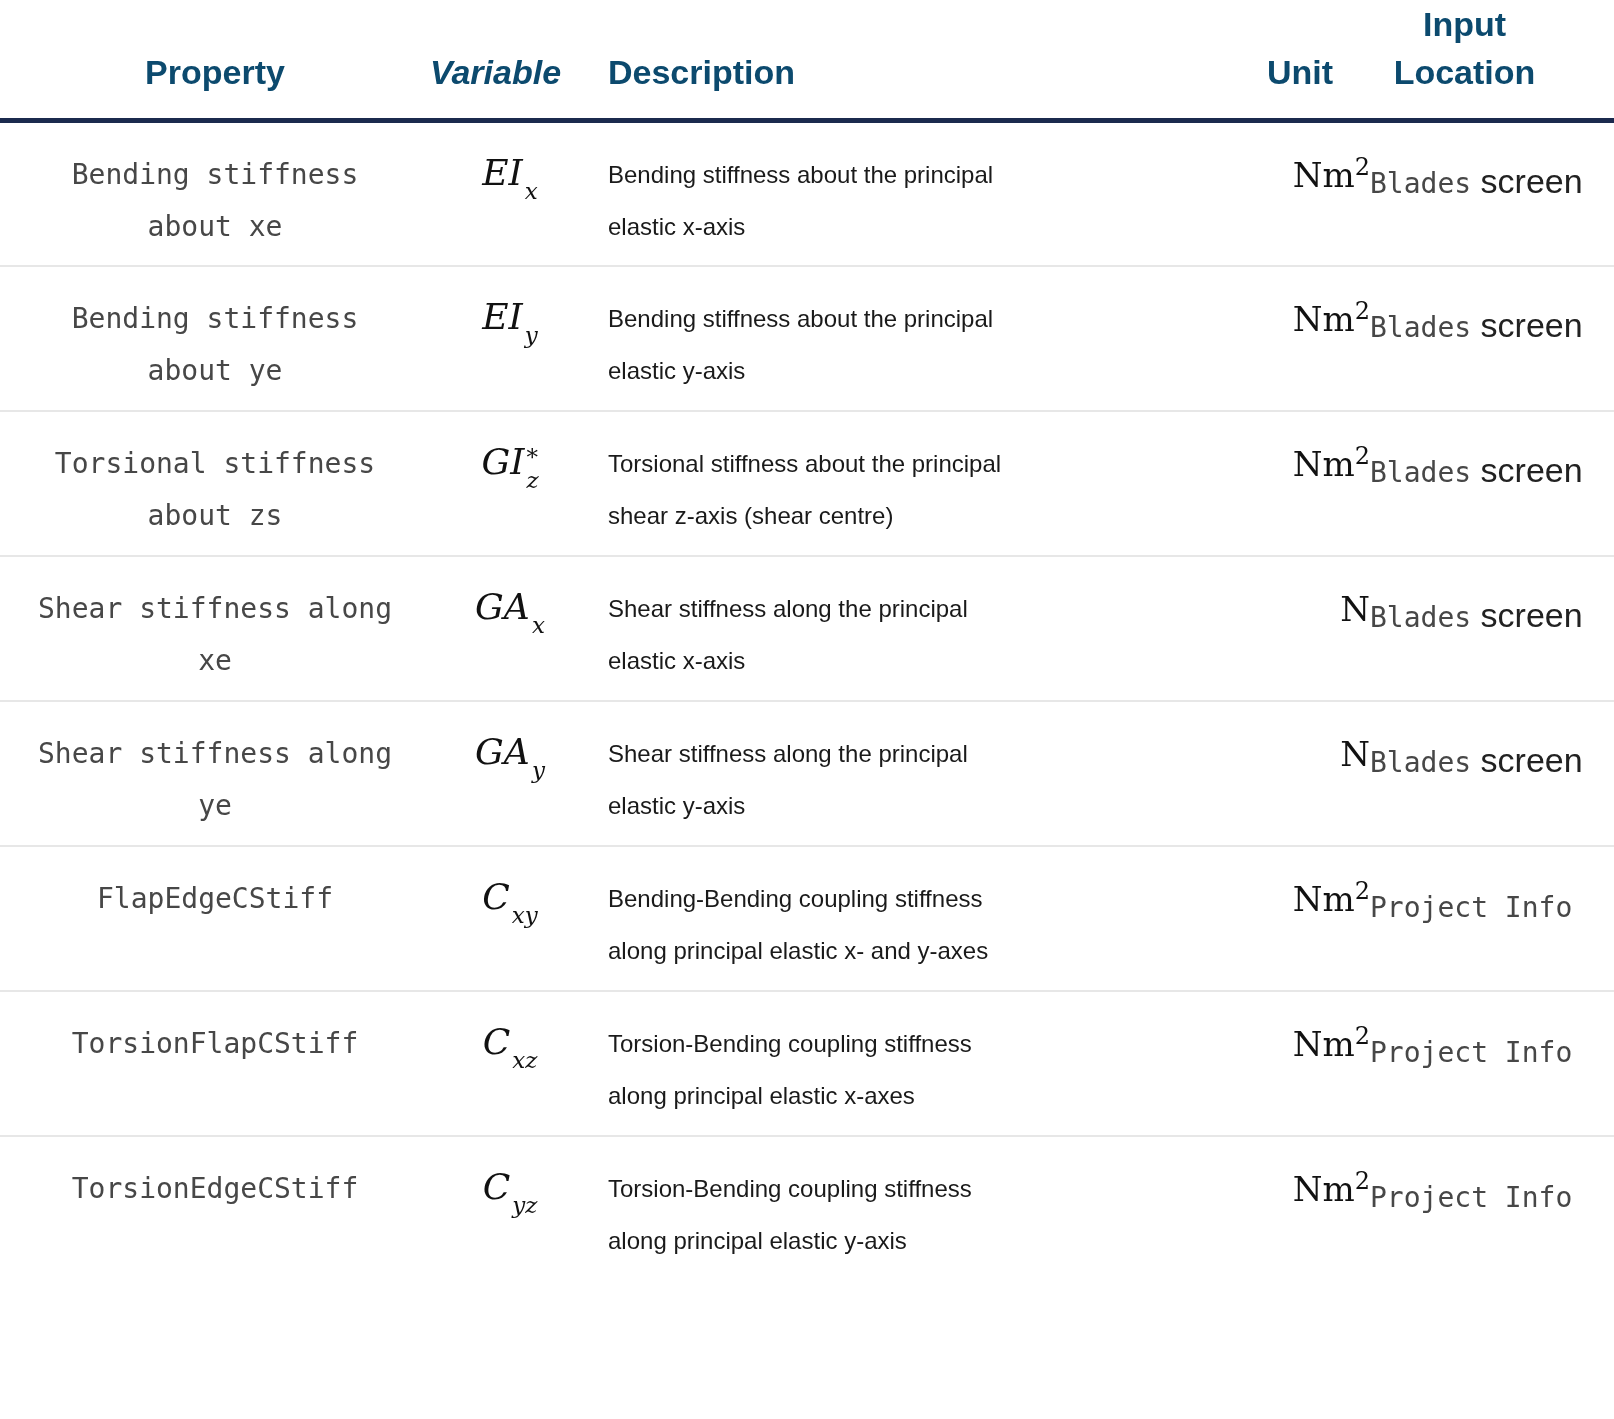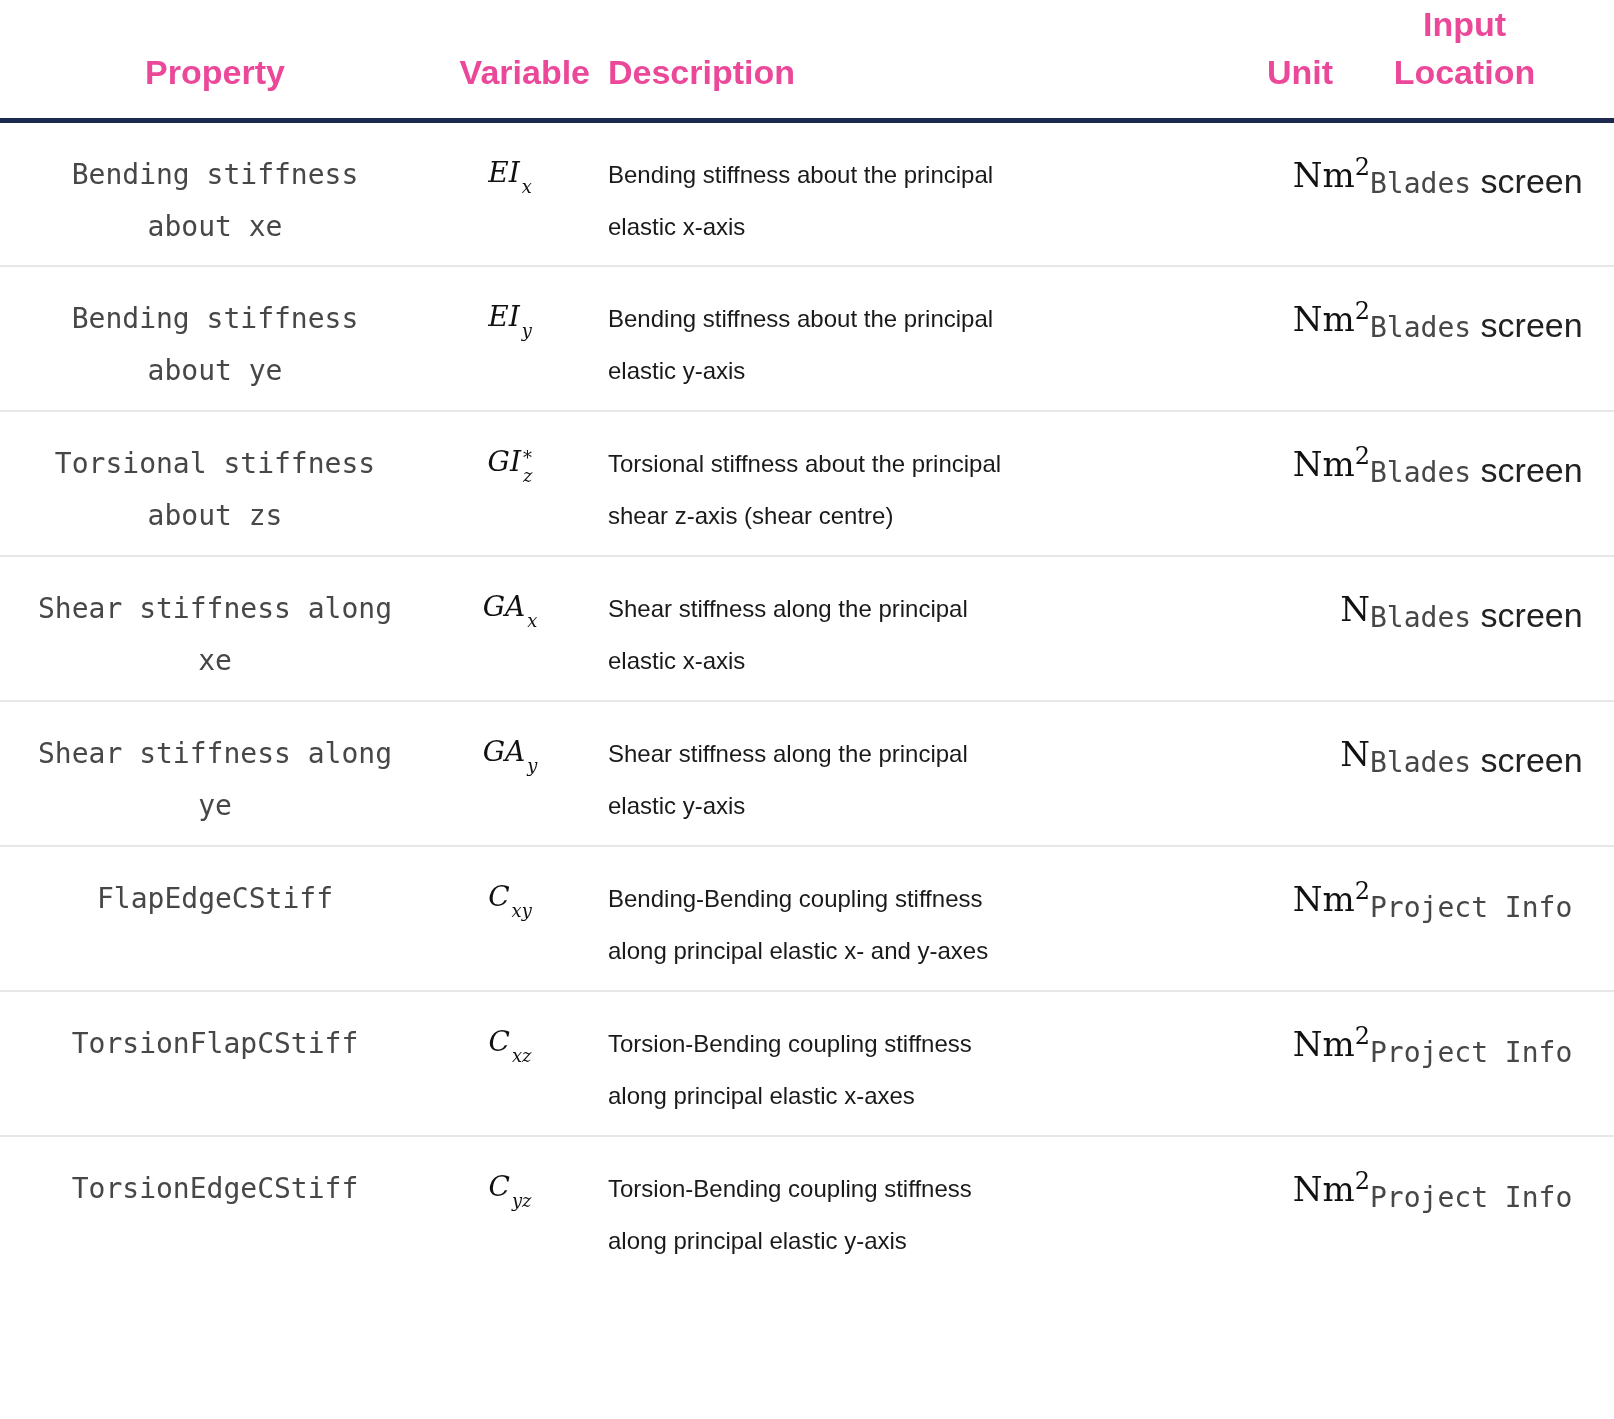--- a/index.html
+++ b/index.html
@@ -37,7 +37,7 @@
     padding-bottom: 22px;
     font-size: 34px;
     font-weight: 600;
-    color: #ec4899;
+    color: #0c4a6e;
     line-height: 48px;
     white-space: pre;
     border-bottom: 5px solid var(--header-rule);

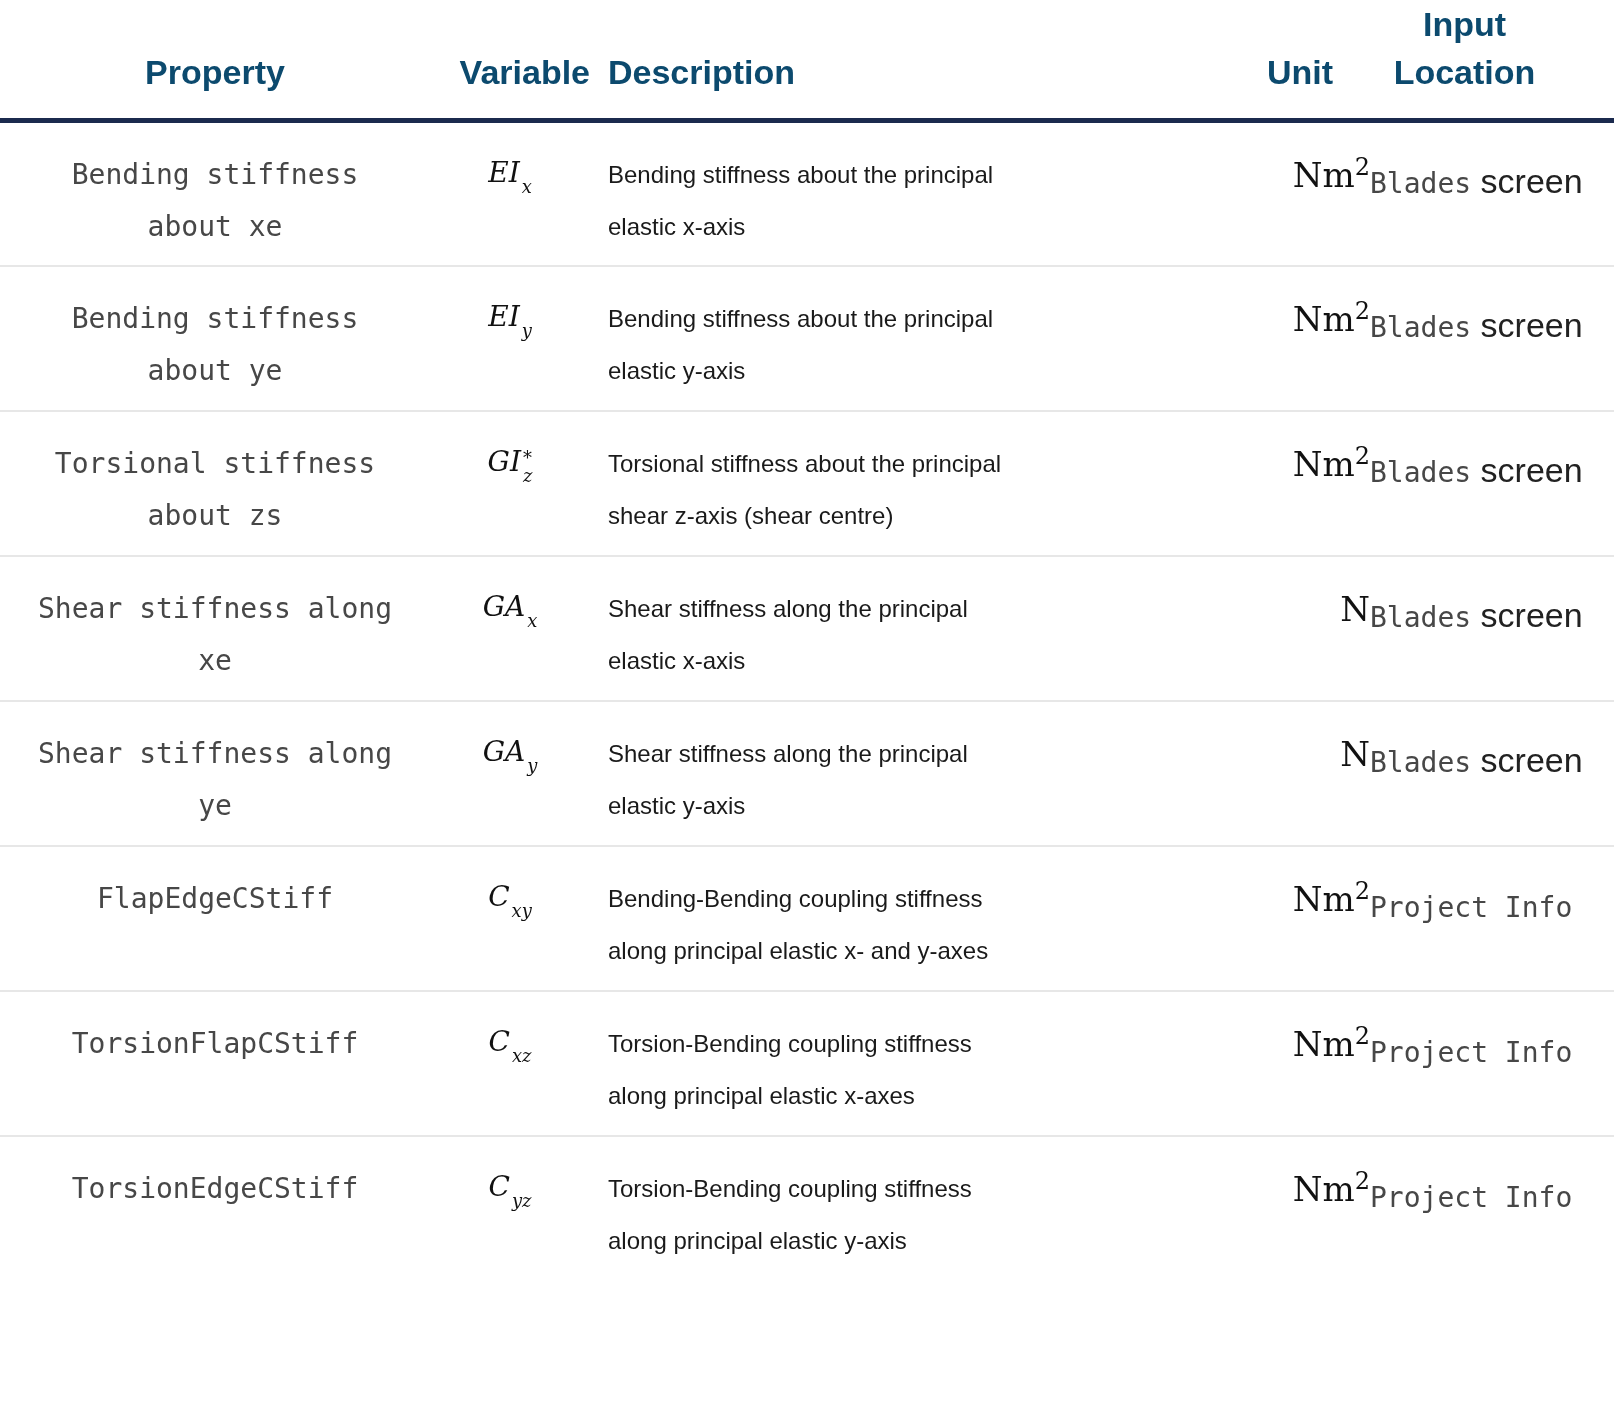--- a/index.html
+++ b/index.html
@@ -43,7 +43,7 @@
     border-bottom: 5px solid var(--header-rule);
   }
   th.h-property { text-align: center; }
-  th.h-variable { text-align: right; }
+  th.h-variable { text-align: left; font-style: italic; }
   th.h-description { text-align: left; padding-left: 18px; }
   th.h-unit { text-align: center; }
   th.h-input { text-align: center; padding-right: 55px; }

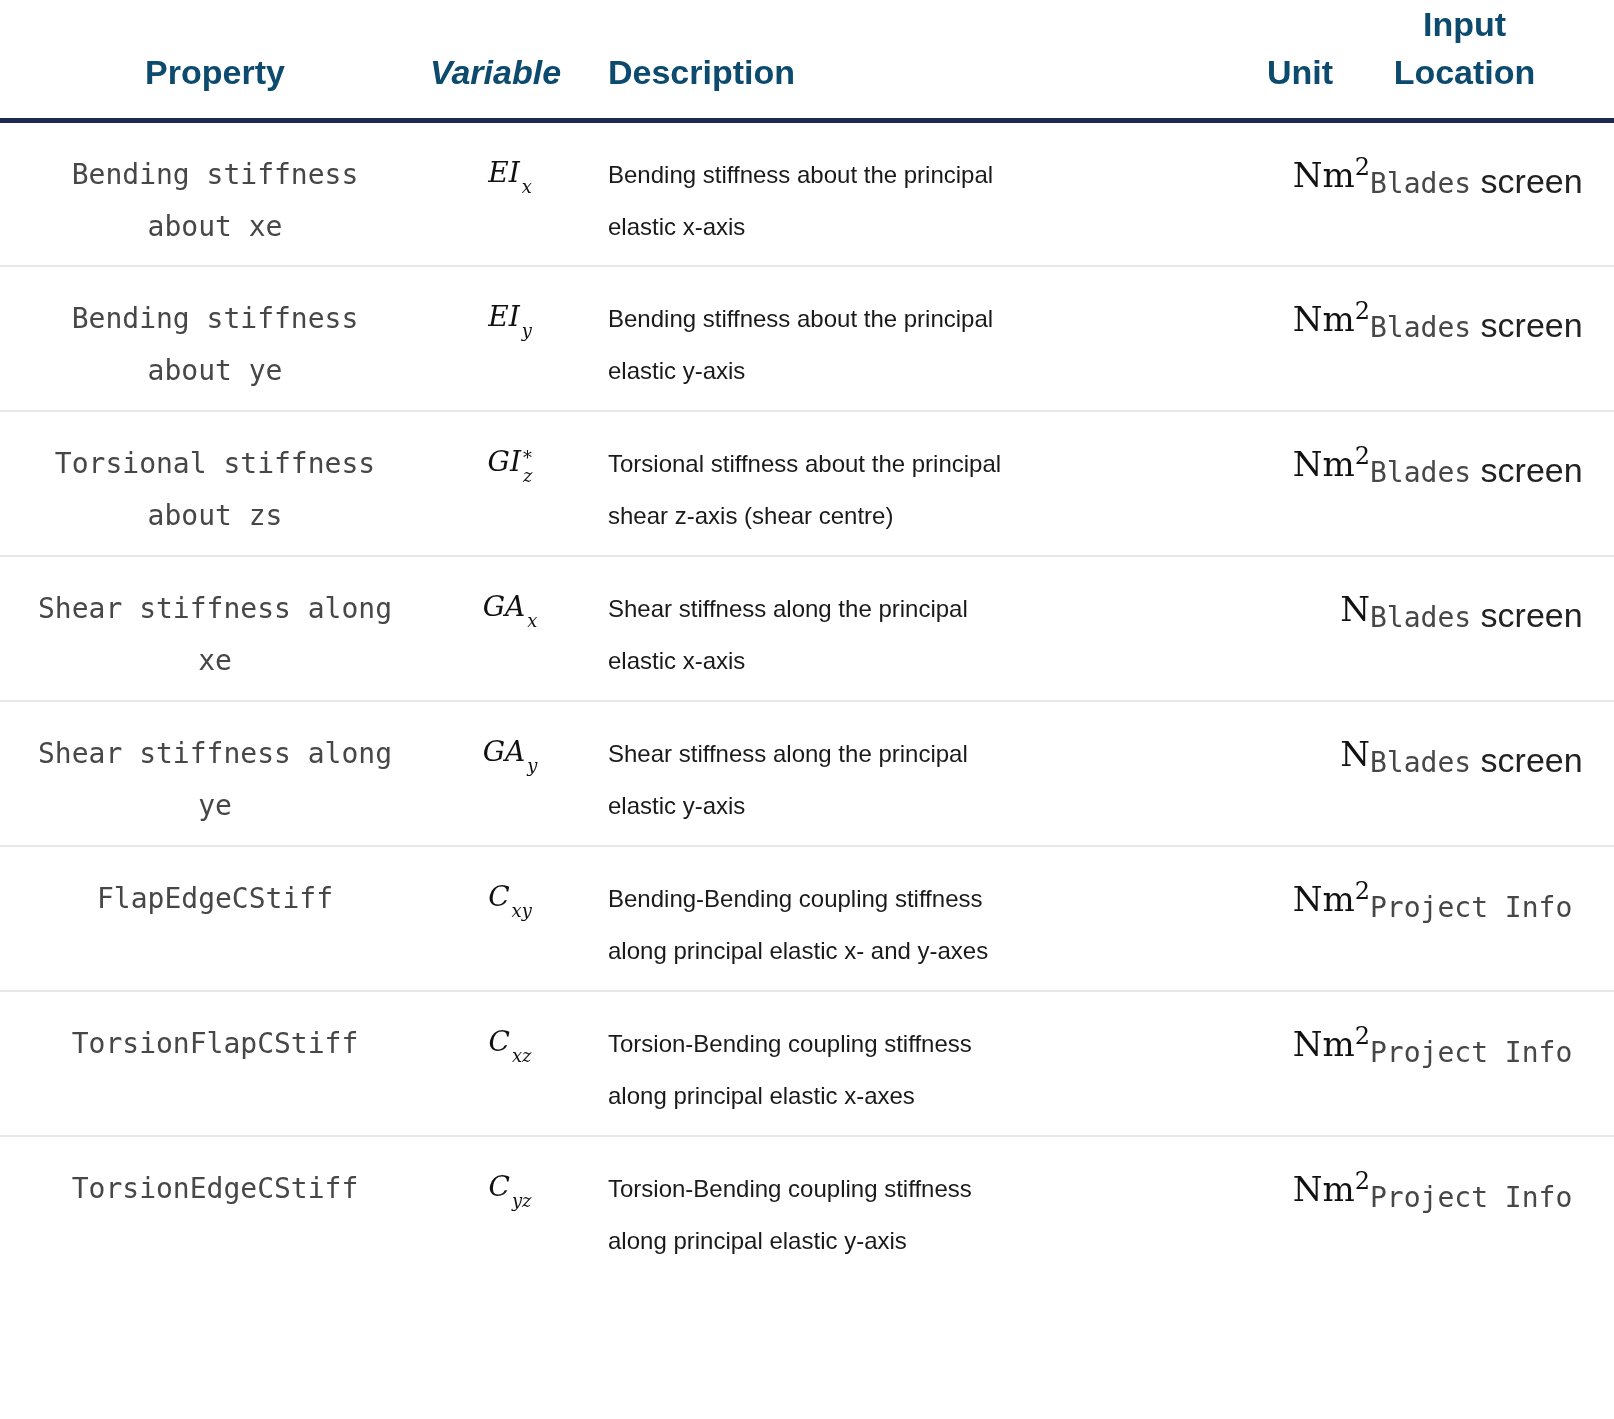--- a/index.html
+++ b/index.html
@@ -65,7 +65,7 @@
     text-align: center;
     font-family: "DejaVu Serif", serif;
     font-style: italic;
-    font-size: 28px;
+    font-size: 36px;
     color: var(--math-text);
     padding-top: 24px;
     line-height: 52px;

